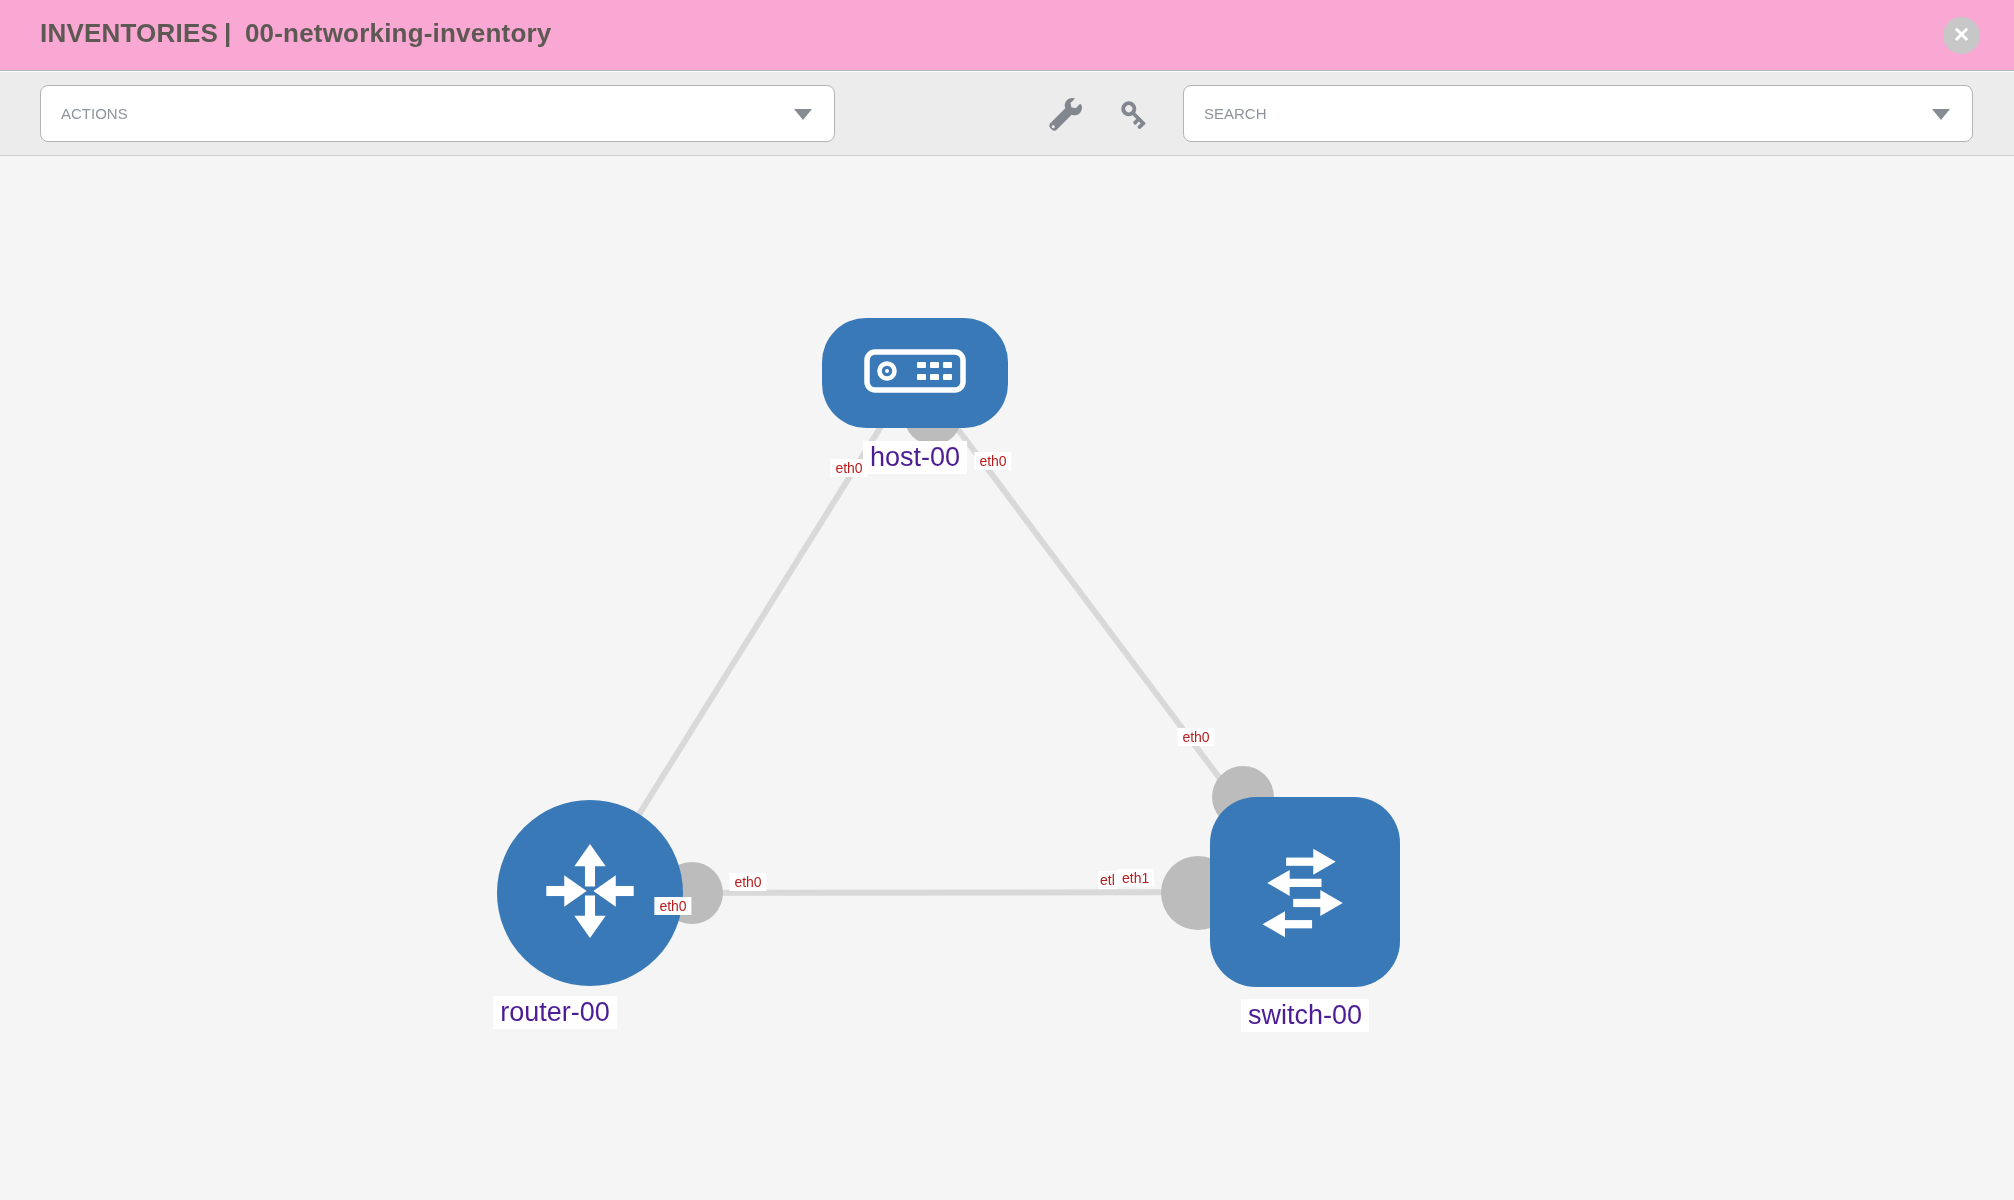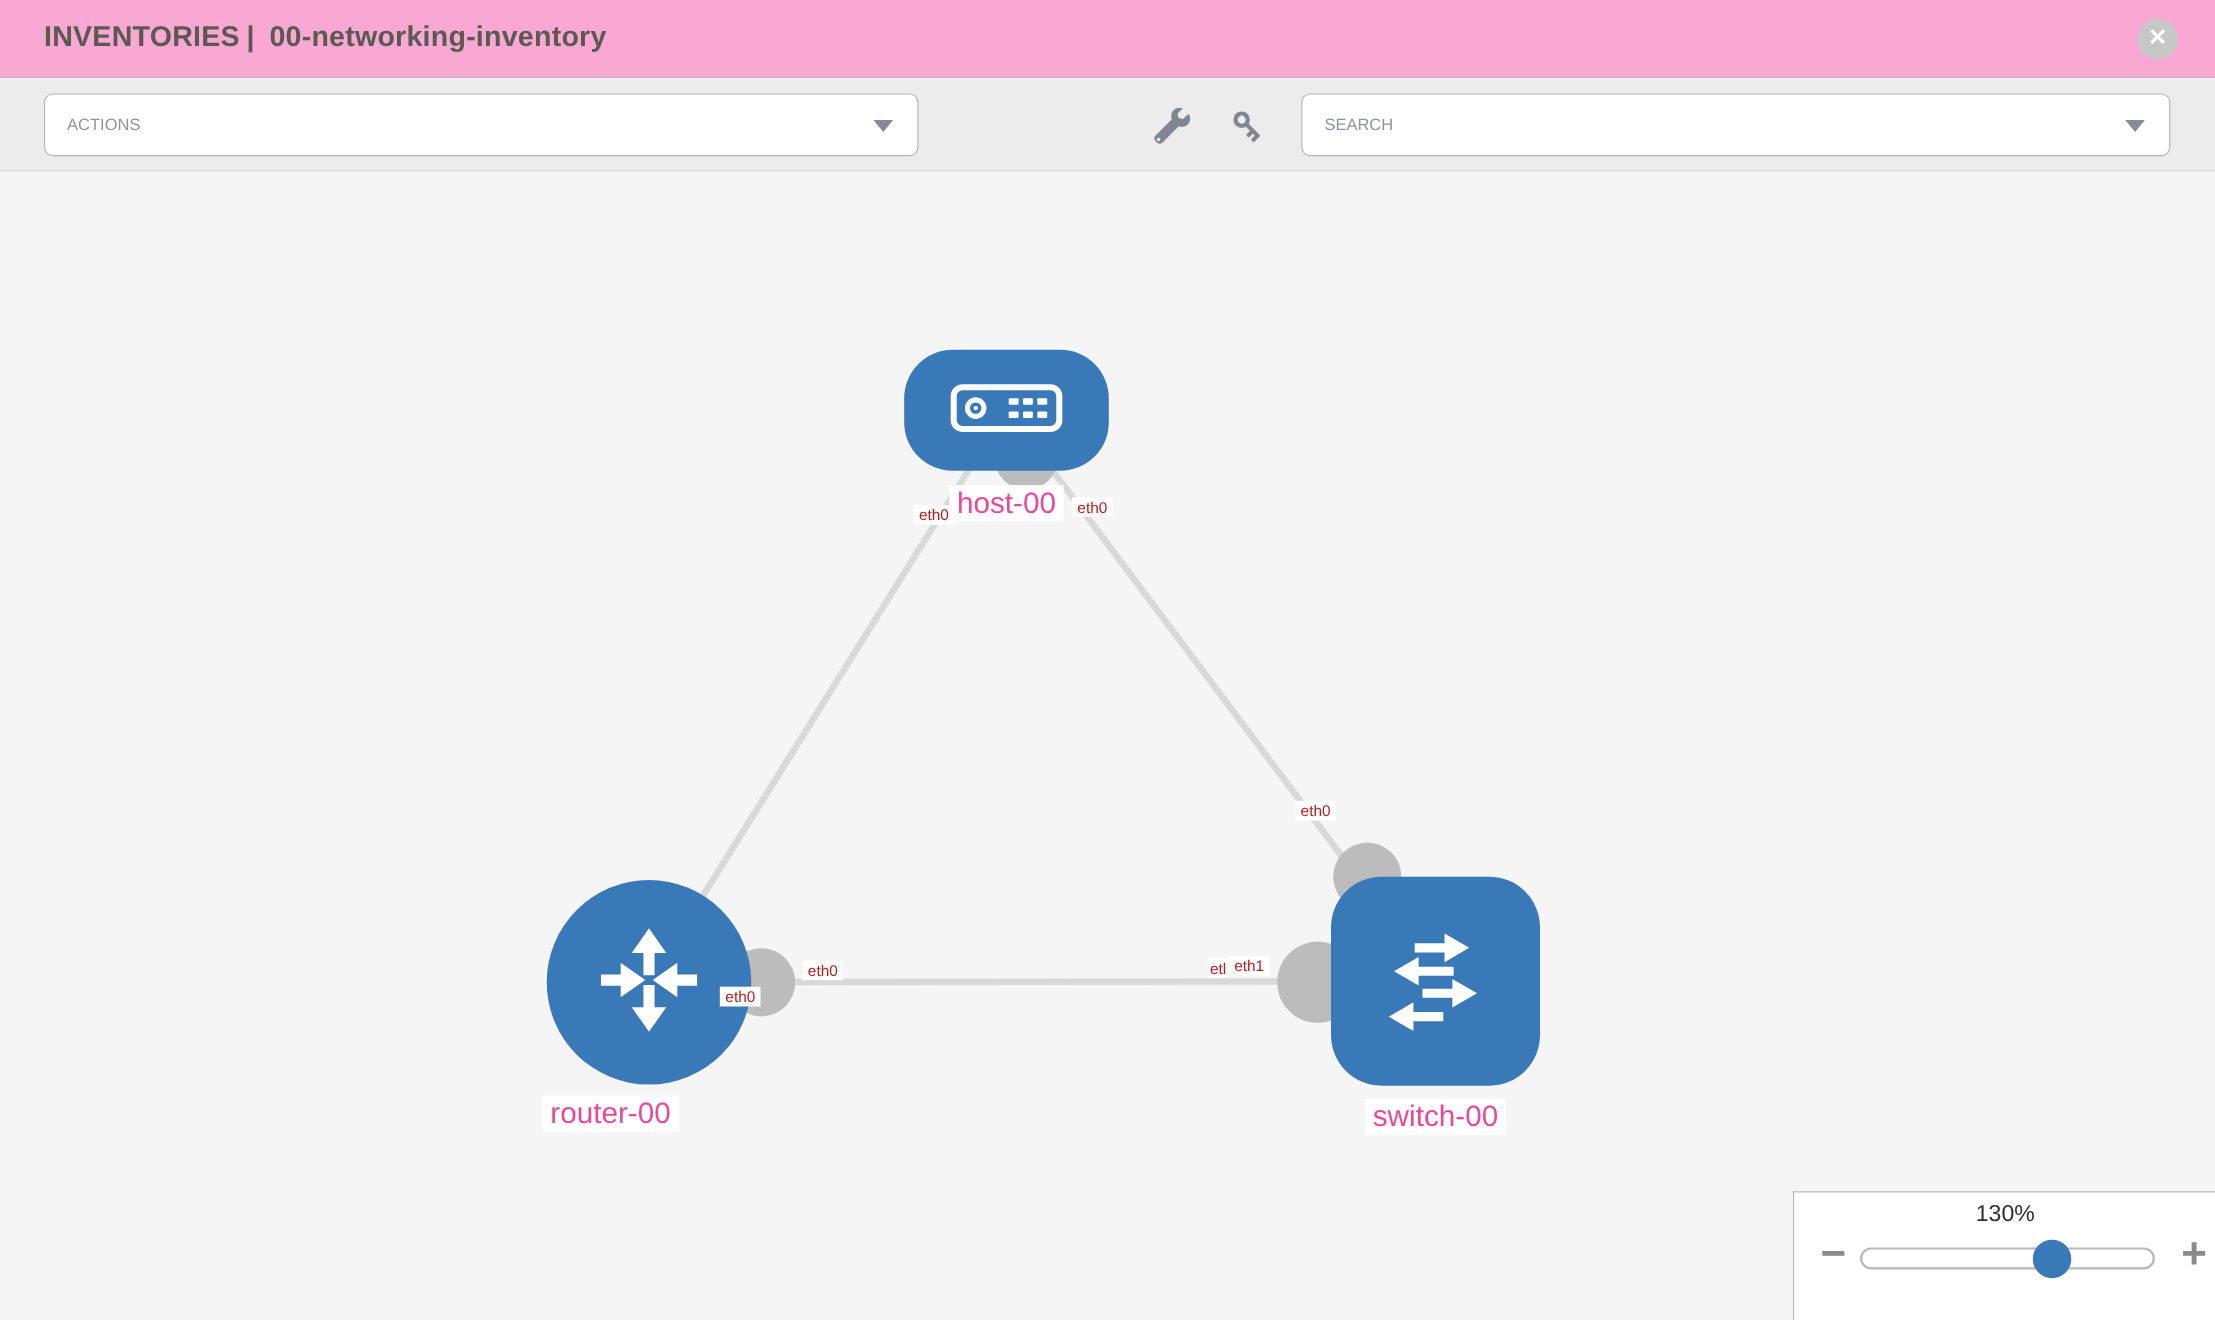--- a/index.html
+++ b/index.html
@@ -30,7 +30,7 @@
   .node-host{left:822px;top:162px;width:186px;height:110px;border-radius:44px;}
   .node-router{left:497px;top:644px;width:186px;height:186px;border-radius:50%;}
   .node-switch{left:1210px;top:641px;width:190px;height:190px;border-radius:46px;}
-  .node-label{position:absolute;background:#fff;color:#ec4899;font-size:27px;padding:1px 7px;z-index:3;transform:translateX(-50%);white-space:nowrap;}
+  .node-label{position:absolute;background:#fff;color:#4c1d95;font-size:27px;padding:1px 7px;z-index:3;transform:translateX(-50%);white-space:nowrap;}
   .lbl-host{left:915px;top:285px;}
   .lbl-router{left:555px;top:840px;}
   .lbl-switch{left:1305px;top:843px;text-align:right;}

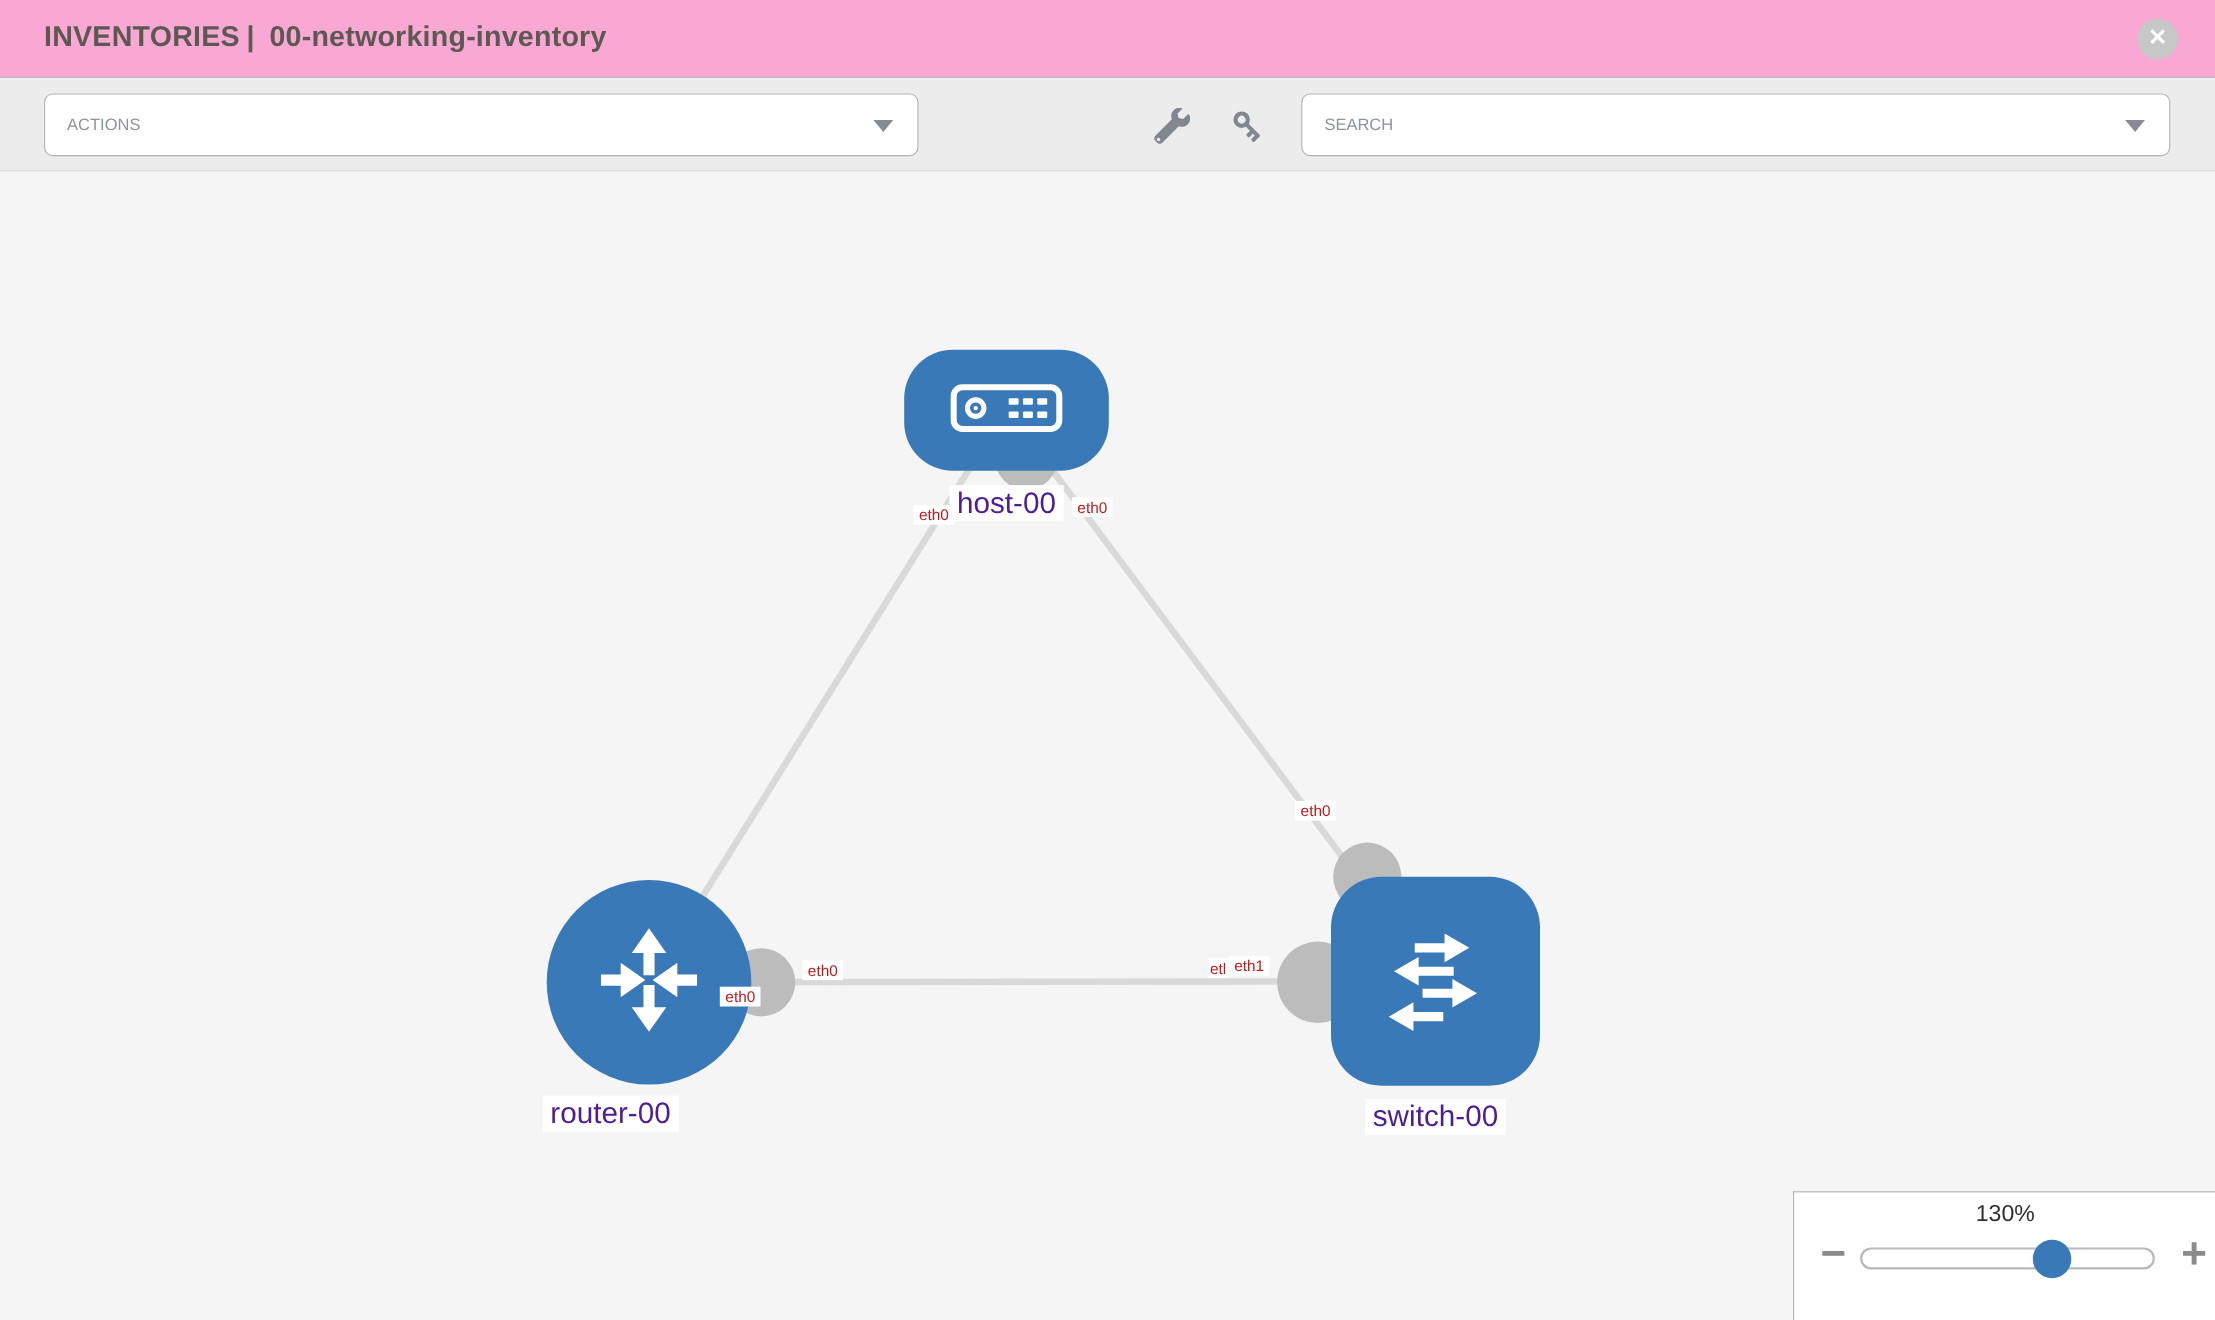--- a/index.html
+++ b/index.html
@@ -166,13 +166,6 @@
     <div class="if-label if-raw if-switch-left-back">etl</div>
     <div class="if-label if-raw if-switch-left-front">eth1</div>
 
-    <div class="zoom-panel">
-      <div class="zoom-level">130%</div>
-      <div class="zoom-minus">−</div>
-      <div class="zoom-track"></div>
-      <div class="zoom-thumb"></div>
-      <div class="zoom-plus">+</div>
-    </div>
 
   </div>
 </div>

